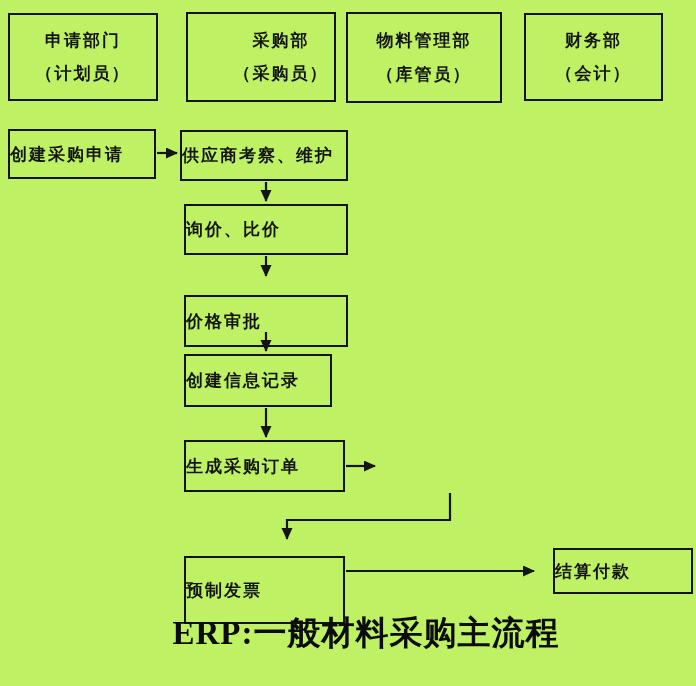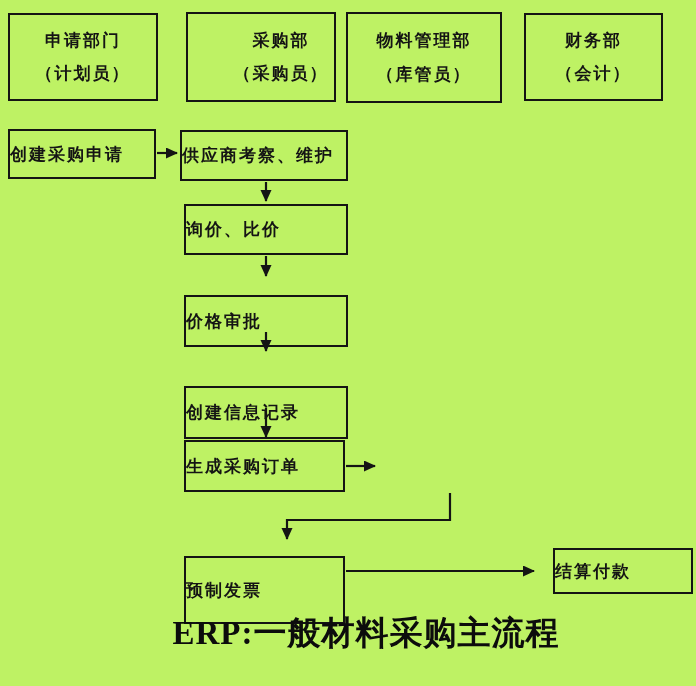--- a/index.html
+++ b/index.html
@@ -69,7 +69,7 @@
   <div class="box step" style="left:184px; top:279px; width:164px; height:52px;margin-top:16px;">
     <span>价格审批</span>
   </div>
-  <div class="box step" style="left:184px; top:354px; width:164px; height:53px;margin-top:32px;">
+  <div class="box step" style="left:184px; top:354px; width:148px; height:53px;">
     <span>创建信息记录</span>
   </div>
   <div class="box step" style="left:184px; top:440px; width:161px; height:52px;">

